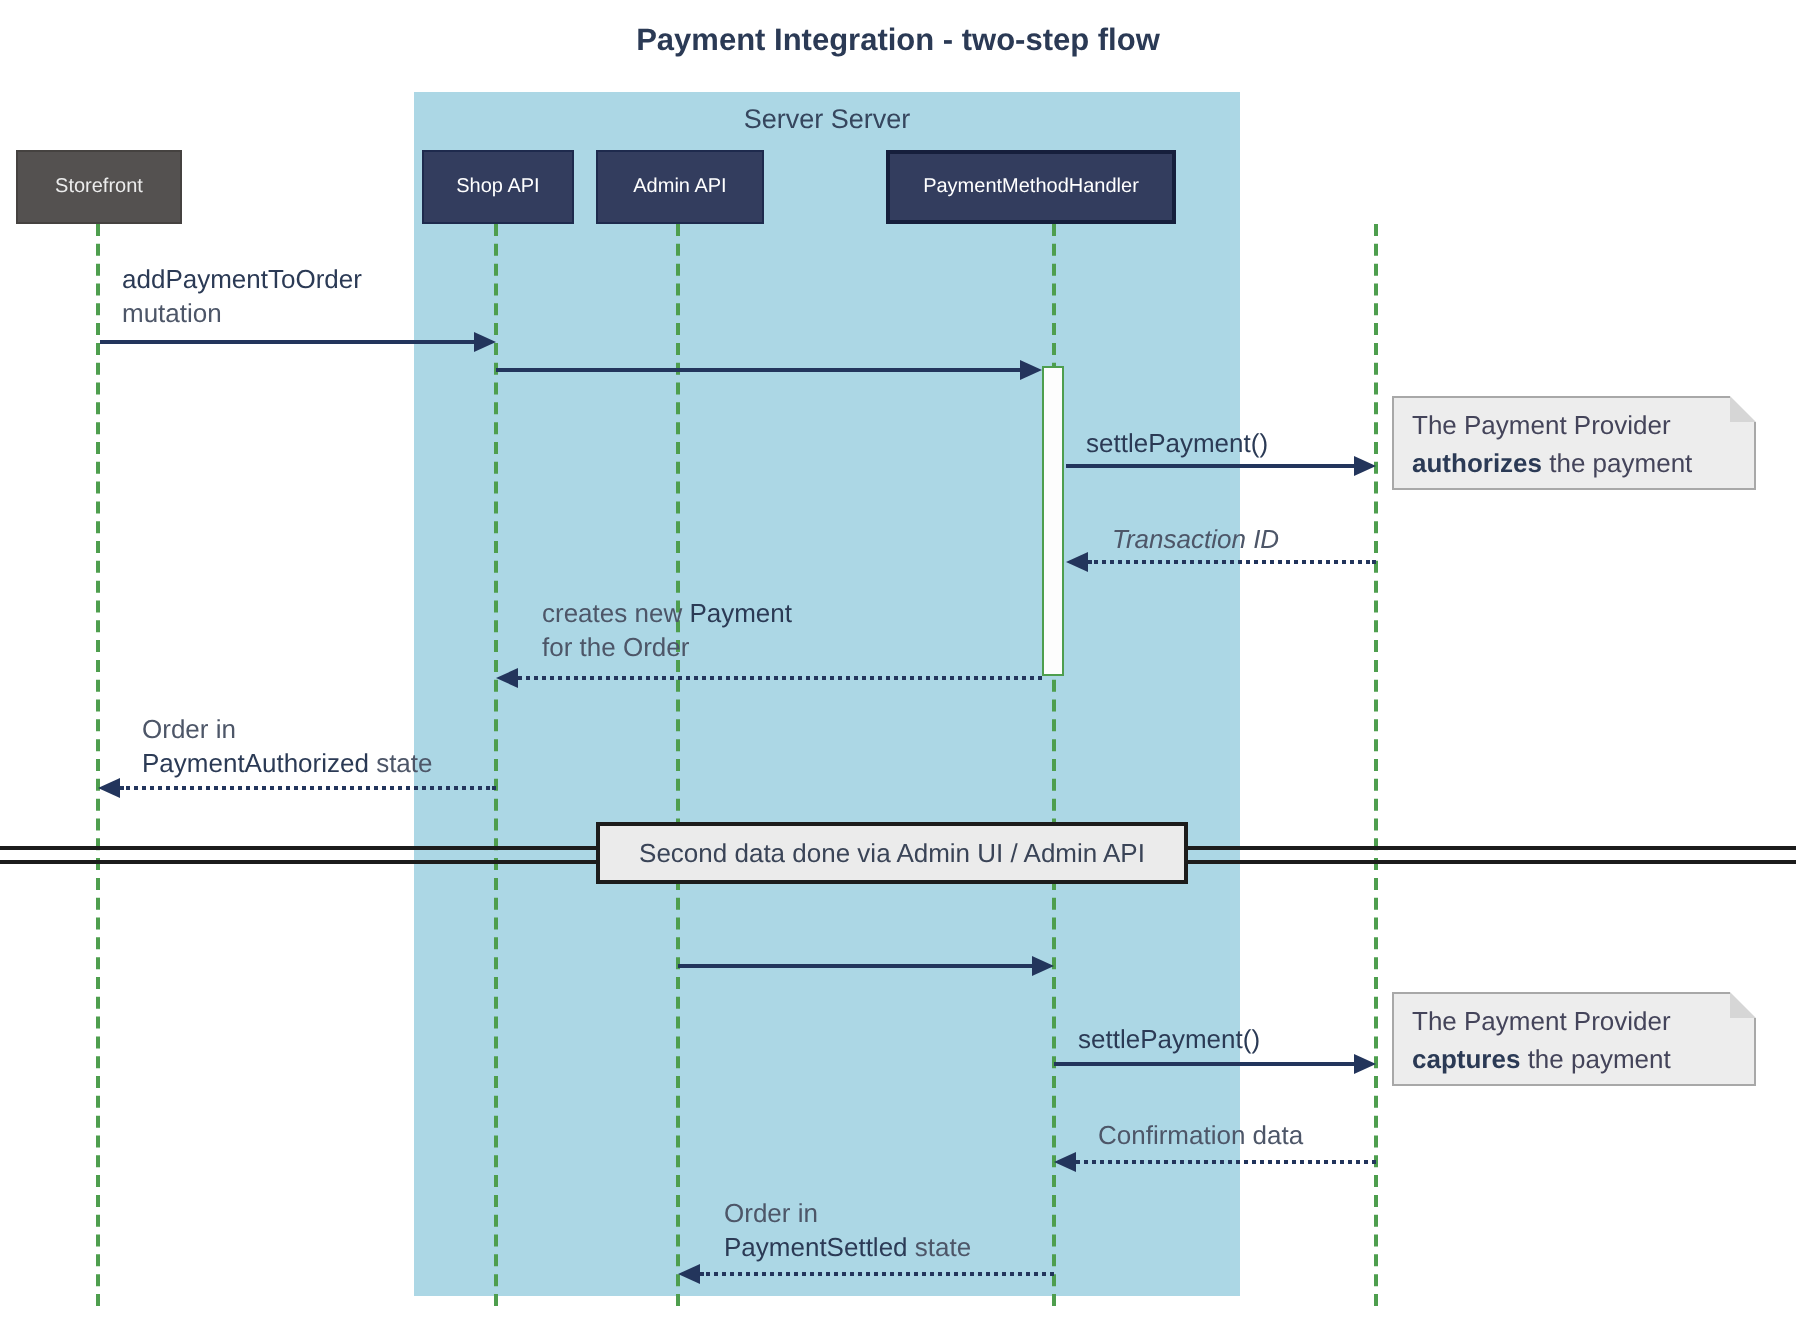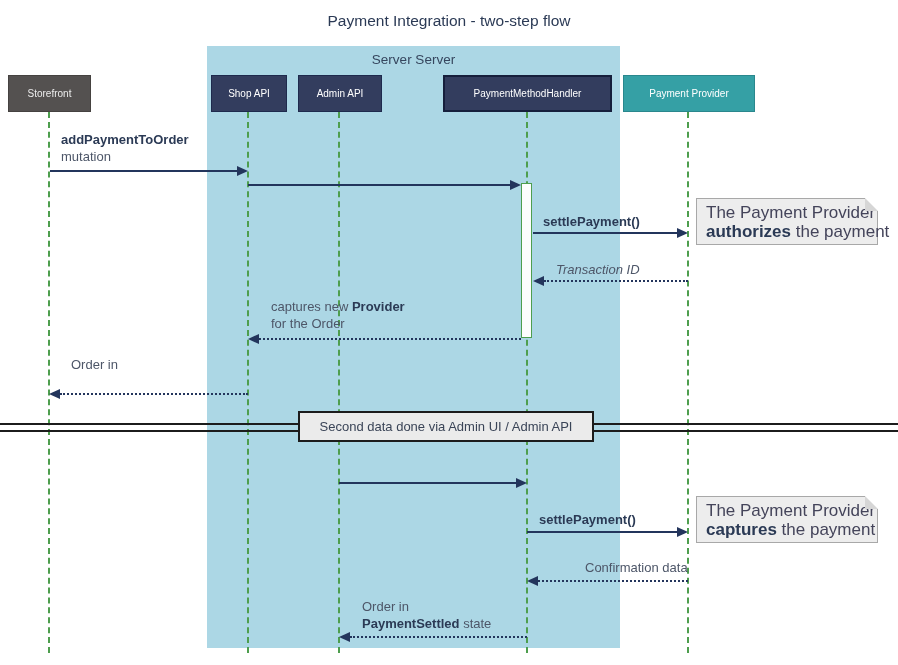--- a/index.html
+++ b/index.html
@@ -11,7 +11,7 @@
   
   .title {
     position:absolute; top:12px; left:0; width:898px; text-align:center;
-    font-size:15.5px; font-weight:normal; color:var(--text_dark);
+    font-size:15.5px; font-weight:bold; color:var(--text_dark);
   }
   
   .server-frame {

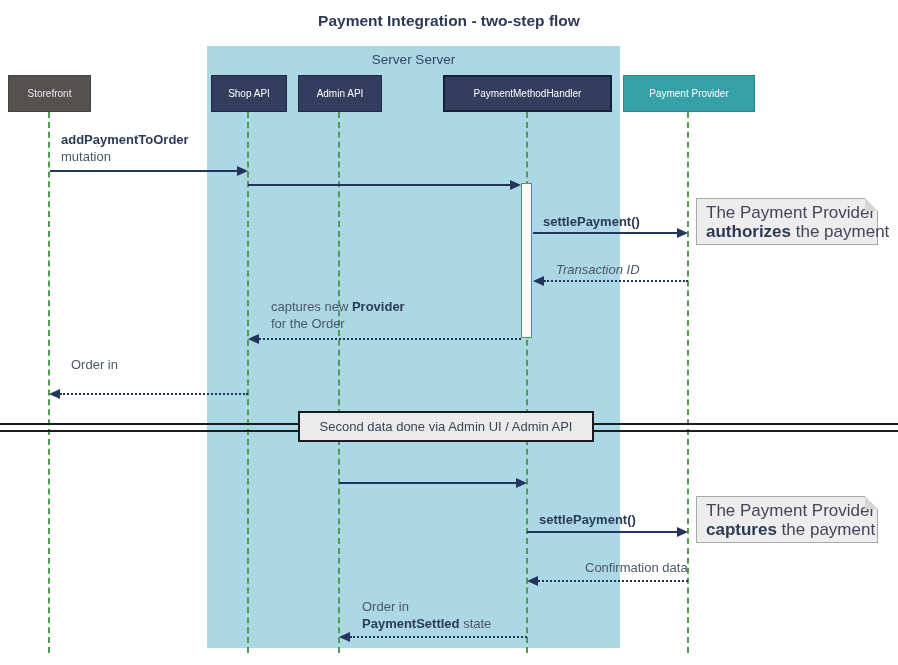--- a/index.html
+++ b/index.html
@@ -41,7 +41,7 @@
   .p-storefront { left:8px;   width:83px;  background:var(--gray); border:1px solid var(--gray_border); color:#ececec; }
   .p-shop       { left:211px; width:76px;  background:var(--navy); border:1px solid var(--navy_border); }
   .p-admin      { left:298px; width:84px;  background:var(--navy); border:1px solid var(--navy_border); }
-  .p-pmh        { left:443px; width:169px; background:var(--navy); border:2px solid var(--pmh_border); }
+  .p-pmh        { left:443px; width:145px; background:var(--navy); border:2px solid var(--pmh_border); }
   .p-provider   { left:623px; width:132px; background:var(--teal); border:1px solid var(--teal_border); }
   
   .activation {

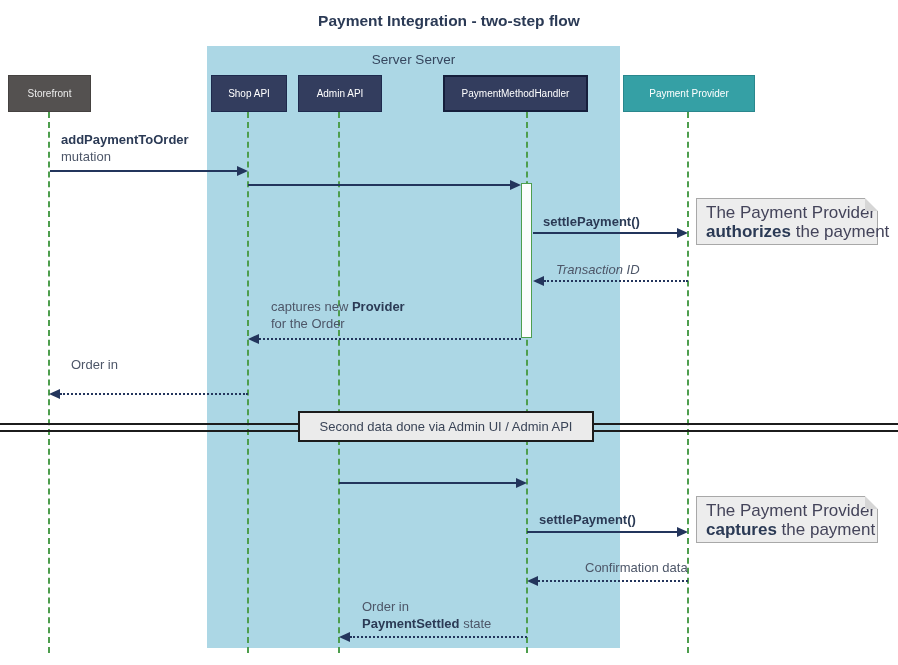--- a/index.html
+++ b/index.html
@@ -208,9 +208,6 @@
   <div class="participant p-pmh">
       <span>PaymentMethodHandler</span>
     </div>
-  <div class="participant p-provider">
-      <span>Payment Provider</span>
-    </div>
 
 </div>
 

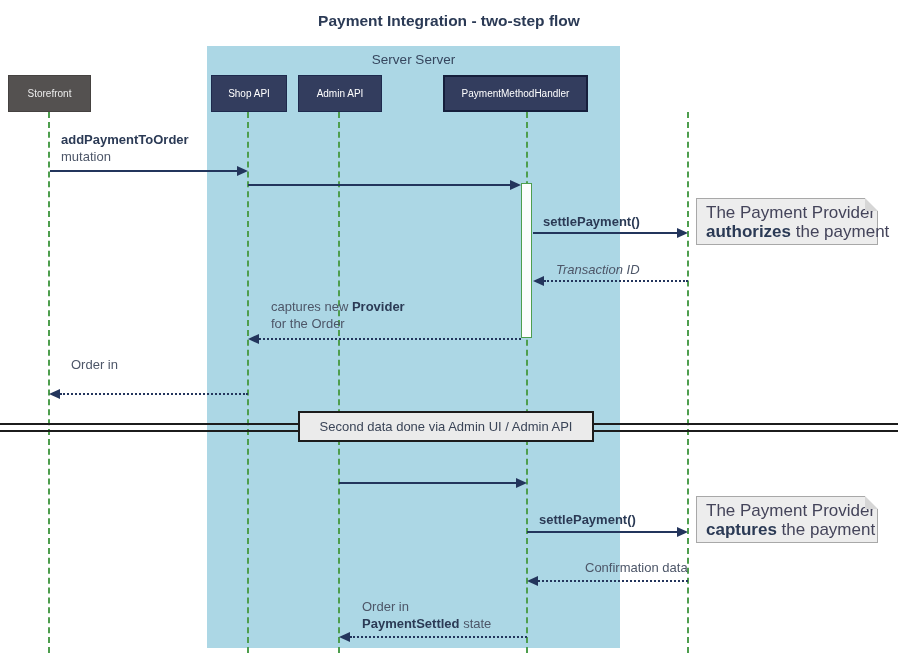--- a/index.html
+++ b/index.html
@@ -72,7 +72,7 @@
     position:absolute; font-size:13px; line-height:17px; white-space:nowrap;
     color:var(--text_reg);
   }
-  .lbl b { color:var(--text_dark); font-weight:bold; }
+  .lbl b { color:var(--text_dark); font-weight:normal; }
   .lbl1  { left:61px;  top:131px; }
   .lbl3  { left:543px; top:213px; }
   .lbl4  { left:556px; top:261px;font-style:italic; }

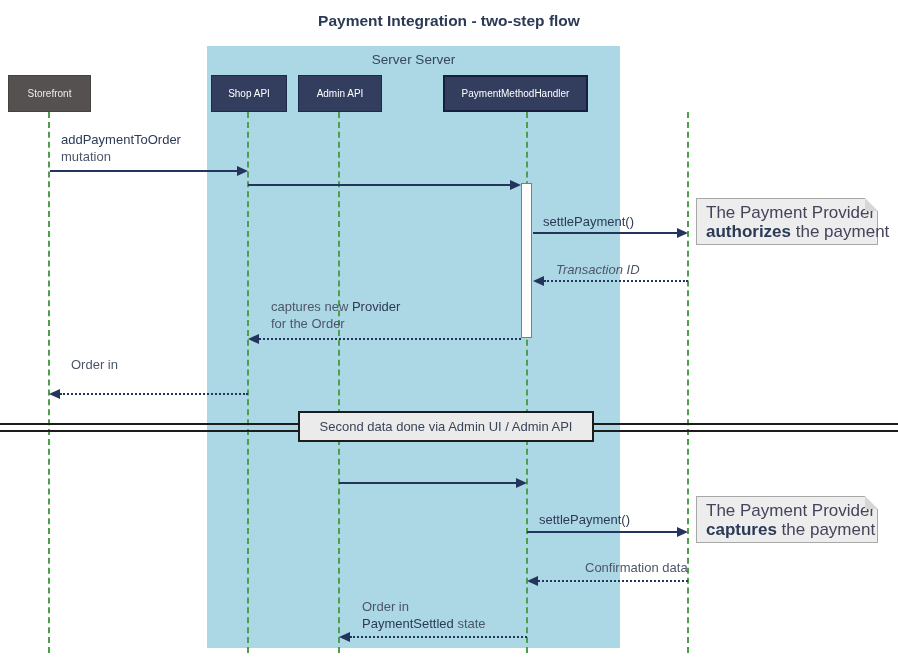--- a/index.html
+++ b/index.html
@@ -99,7 +99,7 @@
   .note {
     position:absolute; left:696px; width:182px; height:47px; box-sizing:border-box;
     background:var(--note_bg); border:1px solid var(--note_border);
-    padding:4px 0 0 9px; font-size:17px; line-height:19px; white-space:nowrap;
+    padding:4px 0 0 9px; font-size:13px; line-height:19px; white-space:nowrap;
     color:var(--note_text);
   }
   .note b { color:var(--text_dark); }

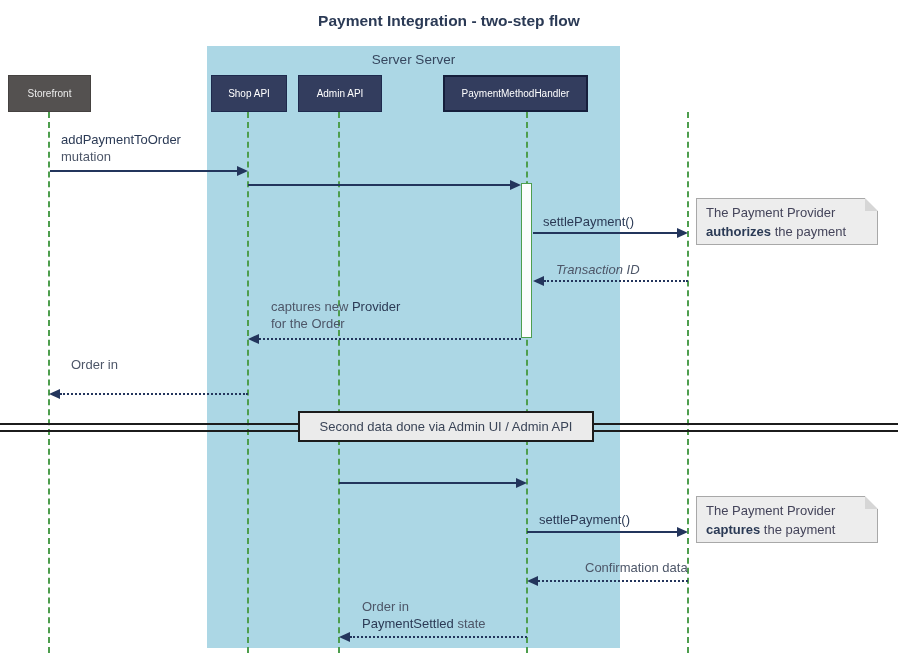--- a/index.html
+++ b/index.html
@@ -172,7 +172,7 @@
   </div>
   <div class="lbl lbl4">Transaction ID</div>
   <div class="lbl lbl5">
-    <div><span>captures new </span><b>Provider</b></div>
+    <div><span>creates new </span><b>Provider</b></div>
     <div>for the Order</div>
   </div>
   <div class="lbl lbl6">

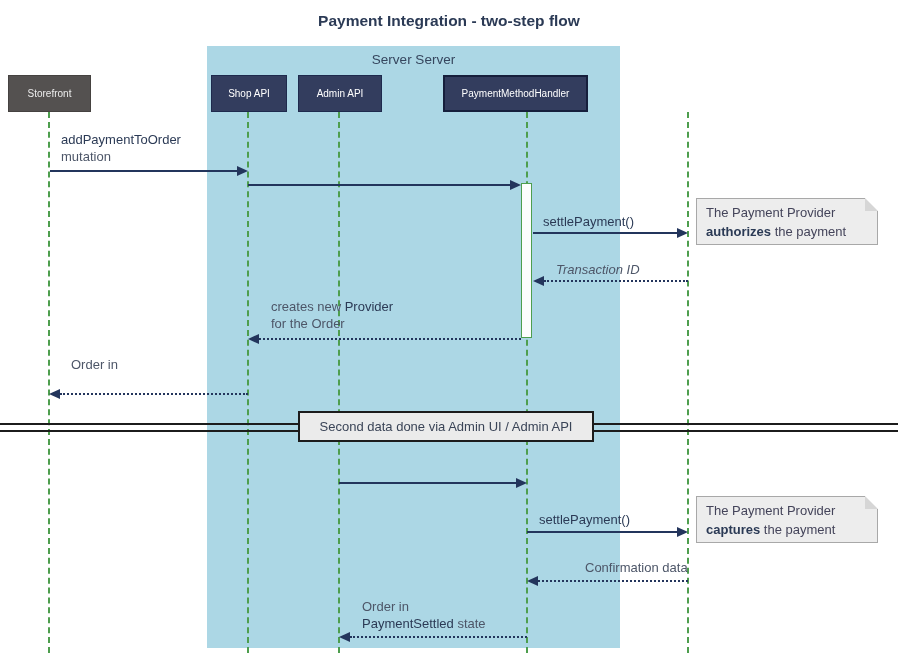--- a/index.html
+++ b/index.html
@@ -172,7 +172,7 @@
   </div>
   <div class="lbl lbl4">Transaction ID</div>
   <div class="lbl lbl5">
-    <div><span>creates new </span><b>Provider</b></div>
+    <div><span>creates new </span><b>Payment</b></div>
     <div>for the Order</div>
   </div>
   <div class="lbl lbl6">

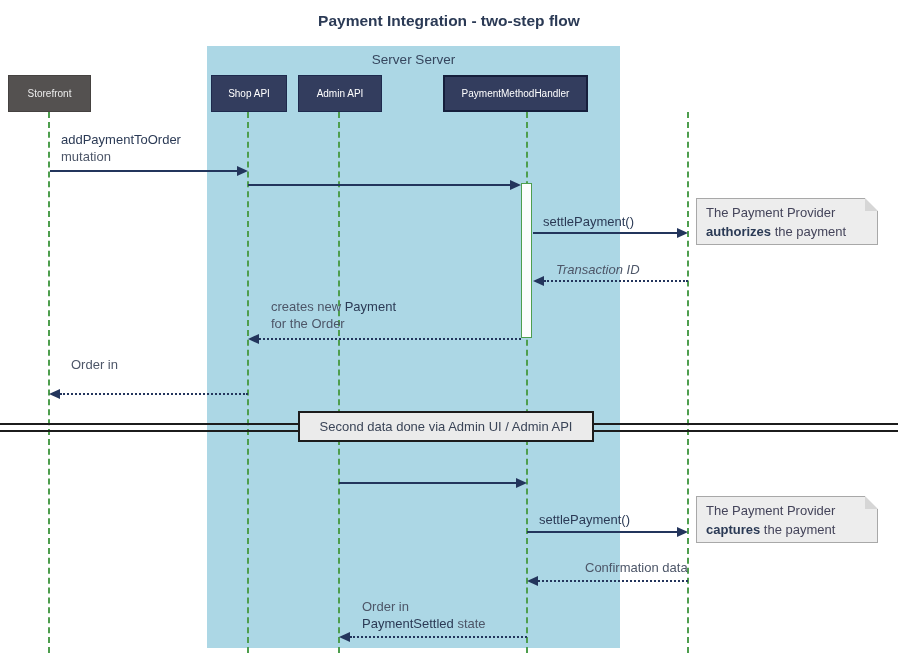--- a/index.html
+++ b/index.html
@@ -177,6 +177,7 @@
   </div>
   <div class="lbl lbl6">
     <div>Order in</div>
+    <div><b>PaymentAuthorized</b><span> state</span></div>
   </div>
   <div class="lbl lbl8">
     <b>settlePayment()</b>

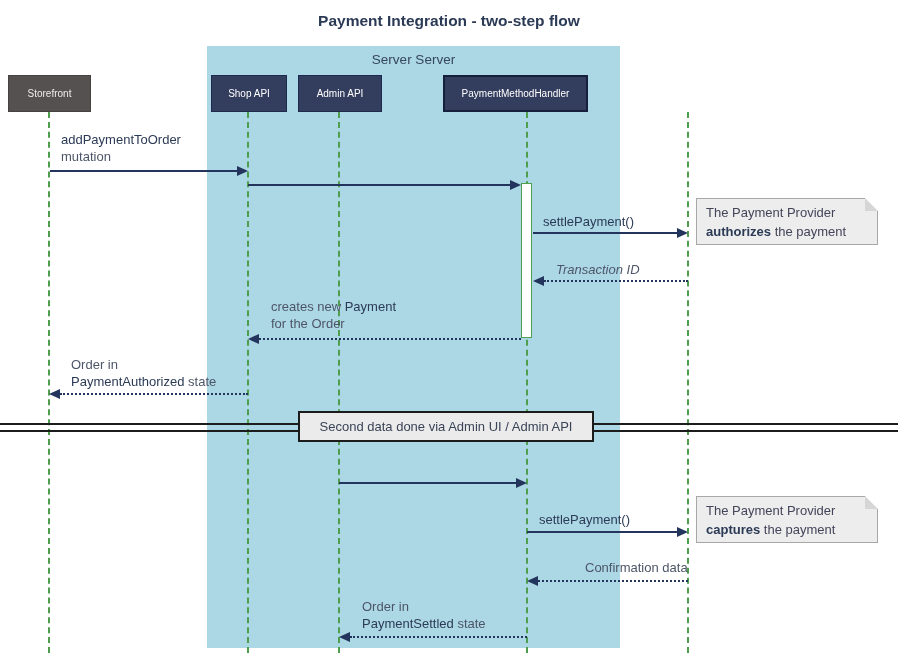--- a/index.html
+++ b/index.html
@@ -80,7 +80,7 @@
   .lbl6  { left:71px;  top:356px; }
   .lbl7  { left:352px; top:461px; }
   .lbl8  { left:539px; top:511px; }
-  .lbl9  { left:549px; top:559px;margin-left:36px; }
+  .lbl9  { left:549px; top:559px; }
   .lbl10 { left:362px; top:598px; }
   
   .divider-lines {

